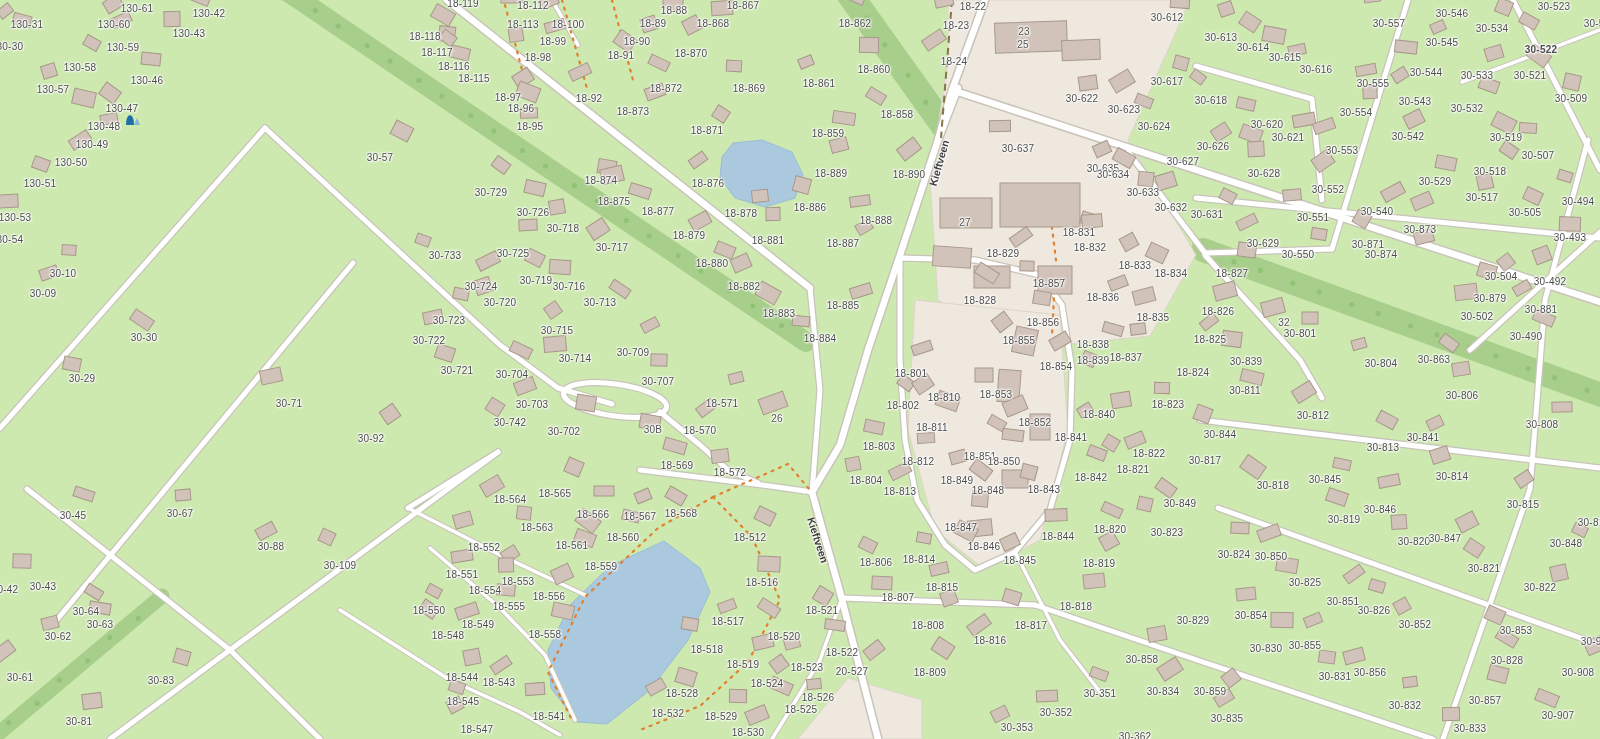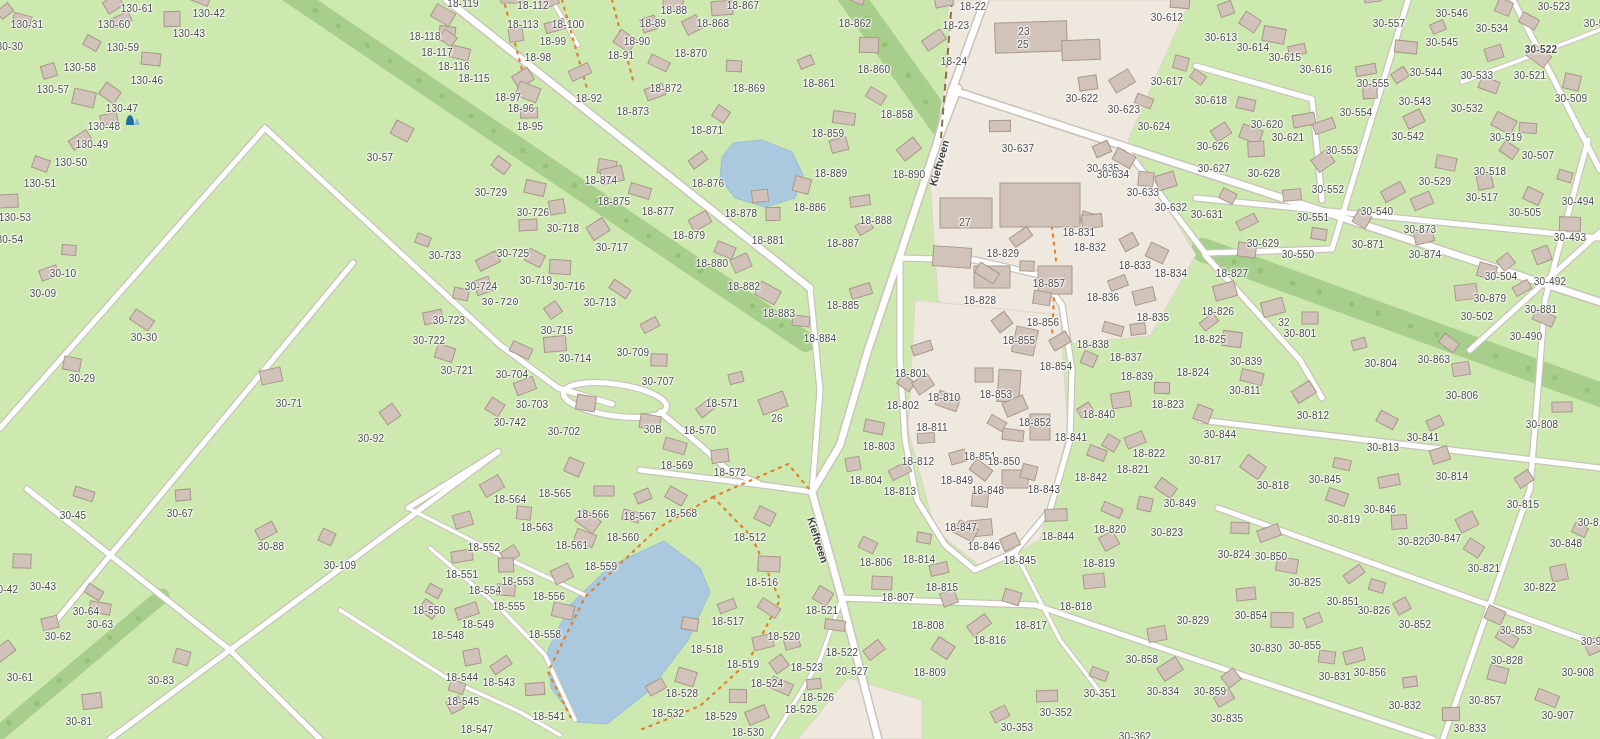--- a/index.html
+++ b/index.html
@@ -657,7 +657,7 @@
       <div class="parcel-label" style="left: 1267px; top: 124px;">30-620</div>
       <div class="parcel-label" style="left: 1288px; top: 137px;">30-621</div>
       <div class="parcel-label" style="left: 1213px; top: 146px;">30-626</div>
-      <div class="parcel-label" style="left: 1214px; top: 161px; margin-top: 7px;">30-627</div>
+      <div class="parcel-label" style="left: 1183px; top: 161px;">30-627</div>
       <div class="parcel-label" style="left: 1264px; top: 173px;">30-628</div>
       <div class="parcel-label" style="left: 1263px; top: 243px;">30-629</div>
       <div class="parcel-label" style="left: 1207px; top: 214px;">30-631</div>

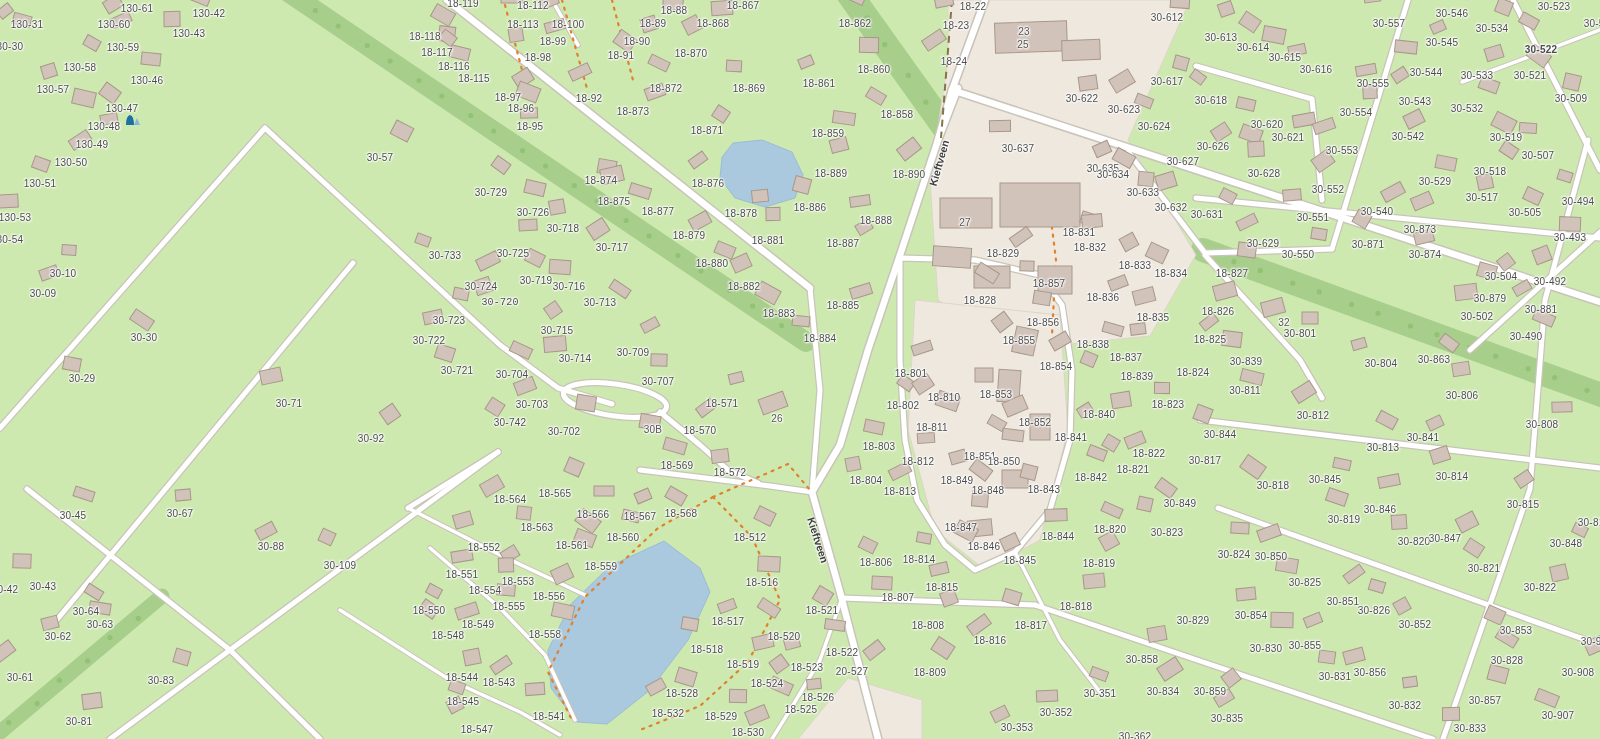--- a/index.html
+++ b/index.html
@@ -751,7 +751,7 @@
       <div class="parcel-label" style="left: 1550px; top: 281px;">30-492</div>
       <div class="parcel-label" style="left: 1597px; top: 23px;">30-51</div>
       <div class="parcel-label" style="left: 1298px; top: 254px;">30-550</div>
-      <div class="parcel-label" style="left: 1411px; top: 254px; padding-left: 28px;">30-874</div>
+      <div class="parcel-label" style="left: 1367px; top: 254px; padding-left: 28px;">30-874</div>
       <div class="parcel-label" style="left: 1501px; top: 276px;">30-504</div>
       <div class="parcel-label" style="left: 1490px; top: 298px;">30-879</div>
       <div class="parcel-label" style="left: 1477px; top: 316px;">30-502</div>

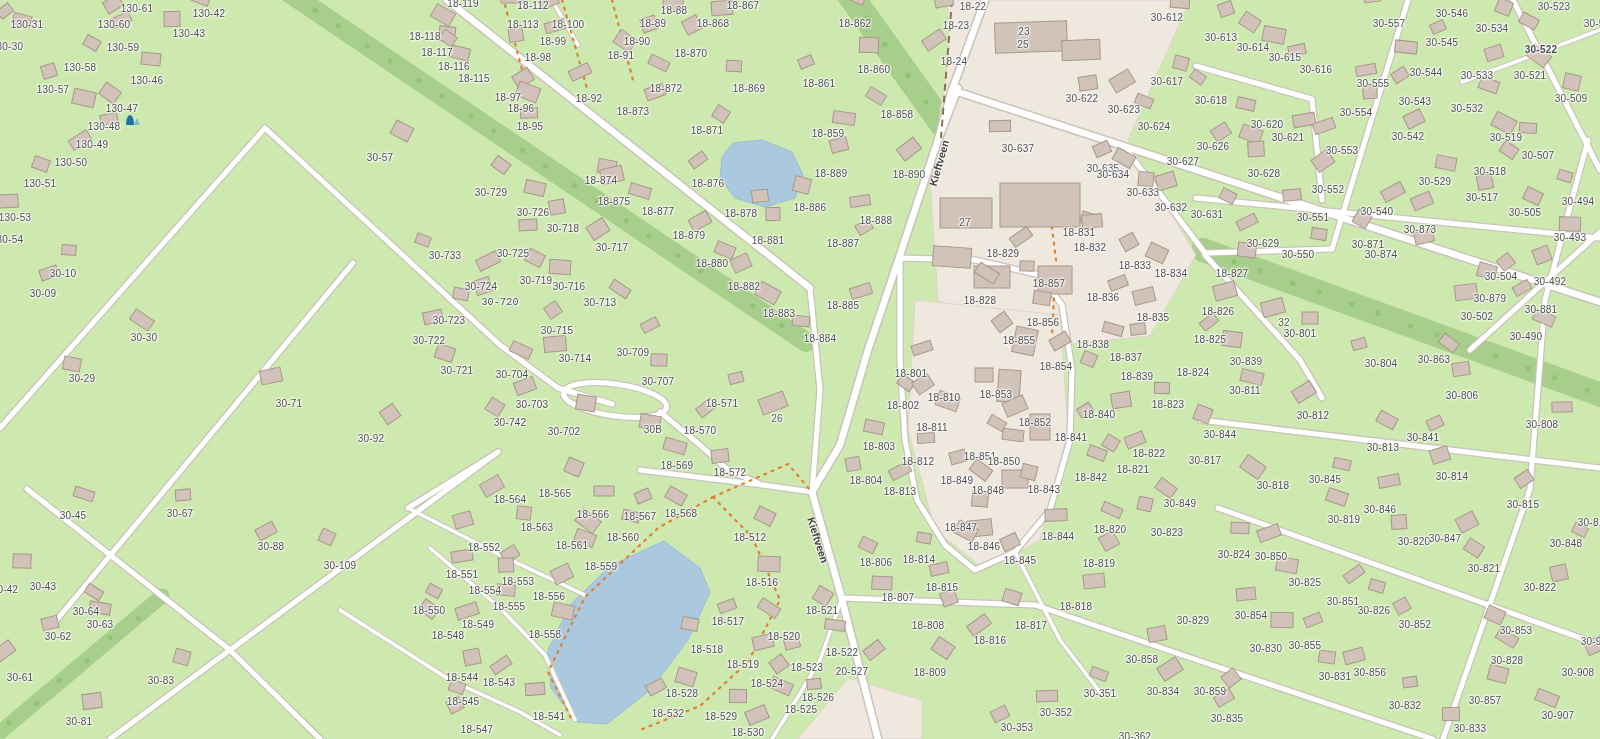--- a/index.html
+++ b/index.html
@@ -586,7 +586,7 @@
       <div class="parcel-label" style="left: 481px; top: 286px;">30-724</div>
       <div class="parcel-label" style="left: 536px; top: 280px;">30-719</div>
       <div class="parcel-label" style="left: 569px; top: 286px;">30-716</div>
-      <div class="parcel-label" style="left: 500px; top: 302px; font-family: Liberation Mono, monospace;">30-720</div>
+      <div class="parcel-label" style="left: 500px; top: 302px;">30-720</div>
       <div class="parcel-label" style="left: 600px; top: 302px;">30-713</div>
       <div class="parcel-label" style="left: 449px; top: 320px;">30-723</div>
       <div class="parcel-label" style="left: 429px; top: 340px;">30-722</div>

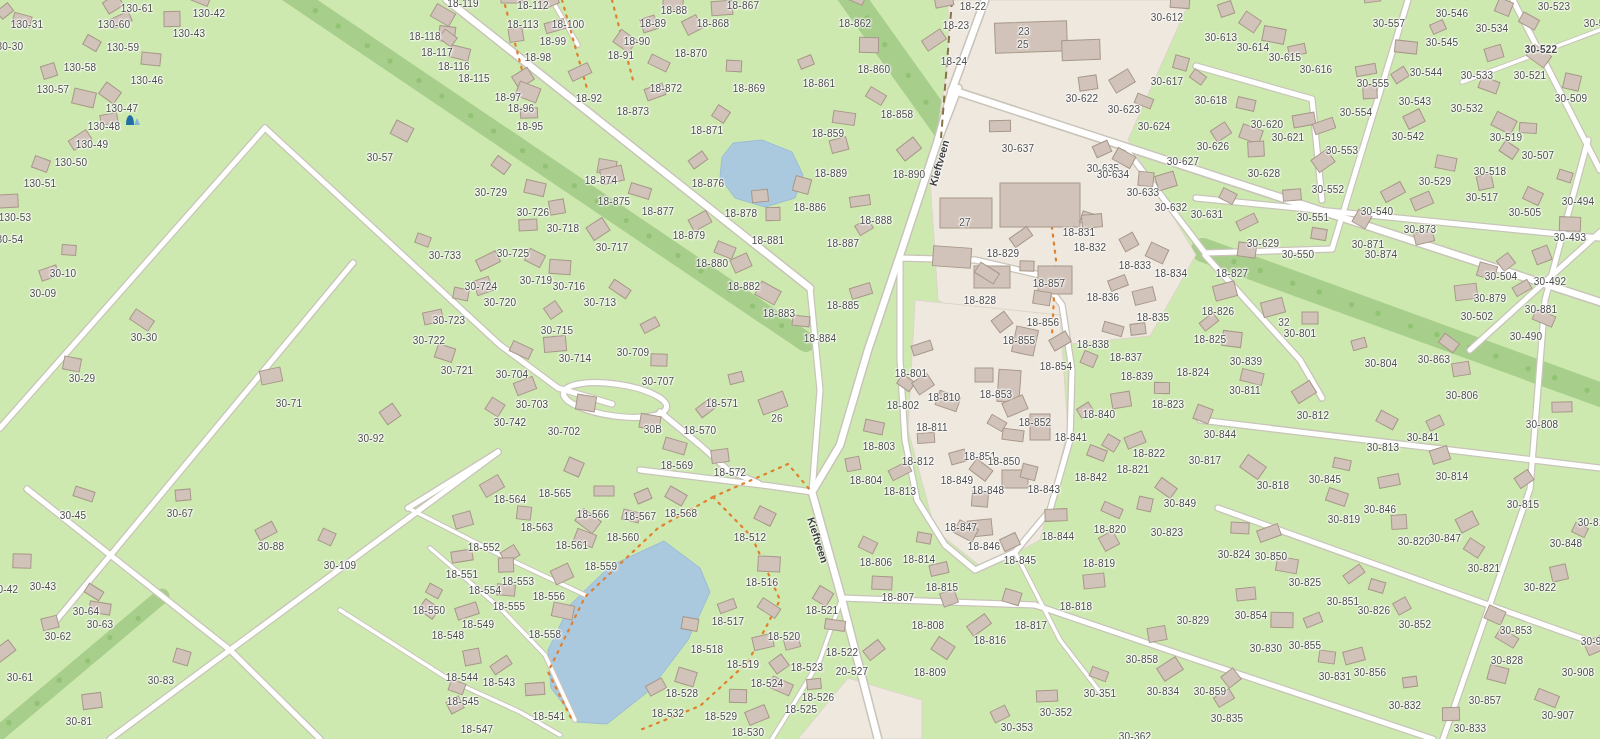--- a/index.html
+++ b/index.html
@@ -680,7 +680,7 @@
       <div class="parcel-label" style="left: 1093px; top: 344px;">18-838</div>
       <div class="parcel-label" style="left: 1126px; top: 357px;">18-837</div>
       <div class="parcel-label" style="left: 1056px; top: 366px;">18-854</div>
-      <div class="parcel-label" style="left: 1093px; top: 376px; margin-left: 44px;">18-839</div>
+      <div class="parcel-label" style="left: 1093px; top: 360px;">18-839</div>
       <div class="parcel-label" style="left: 996px; top: 394px;">18-853</div>
       <div class="parcel-label" style="left: 1035px; top: 422px;">18-852</div>
       <div class="parcel-label" style="left: 980px; top: 456px;">18-851</div>

